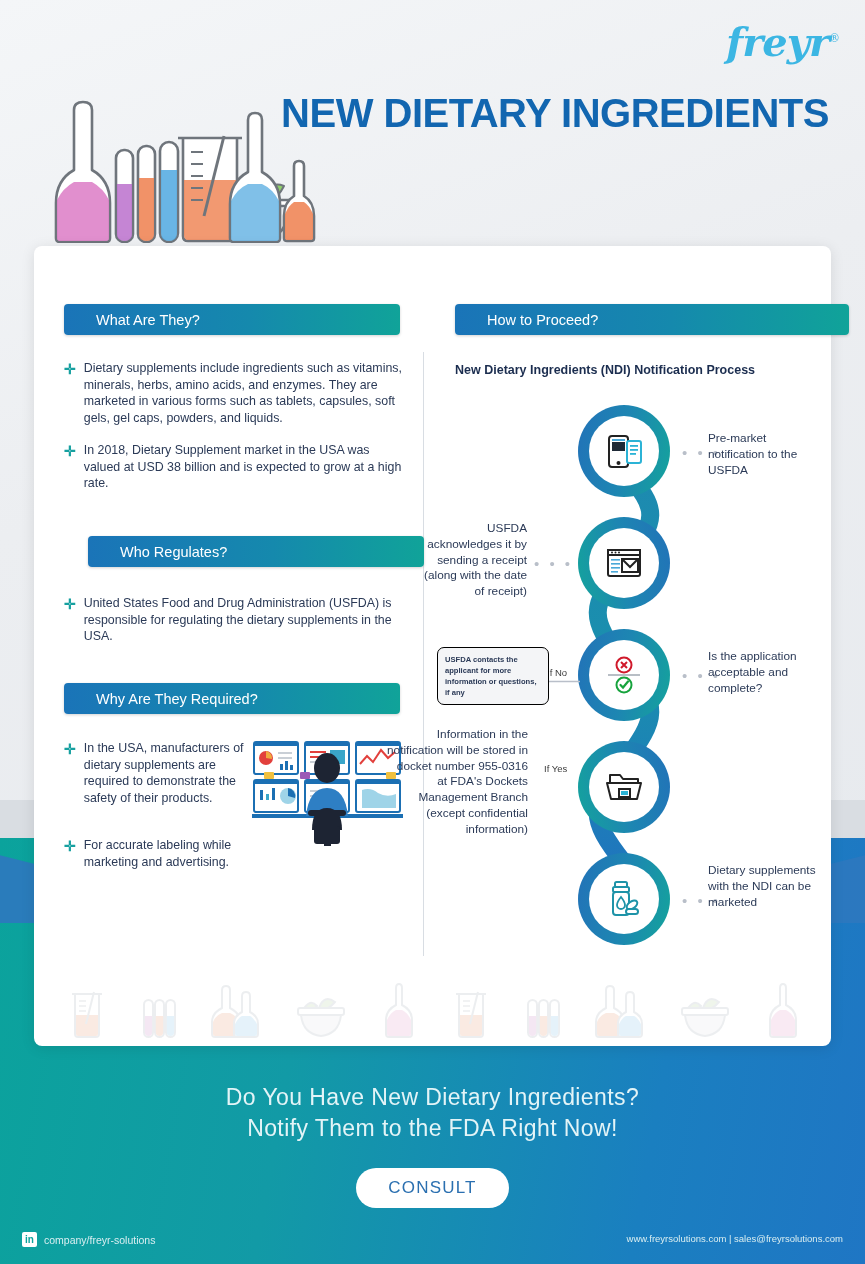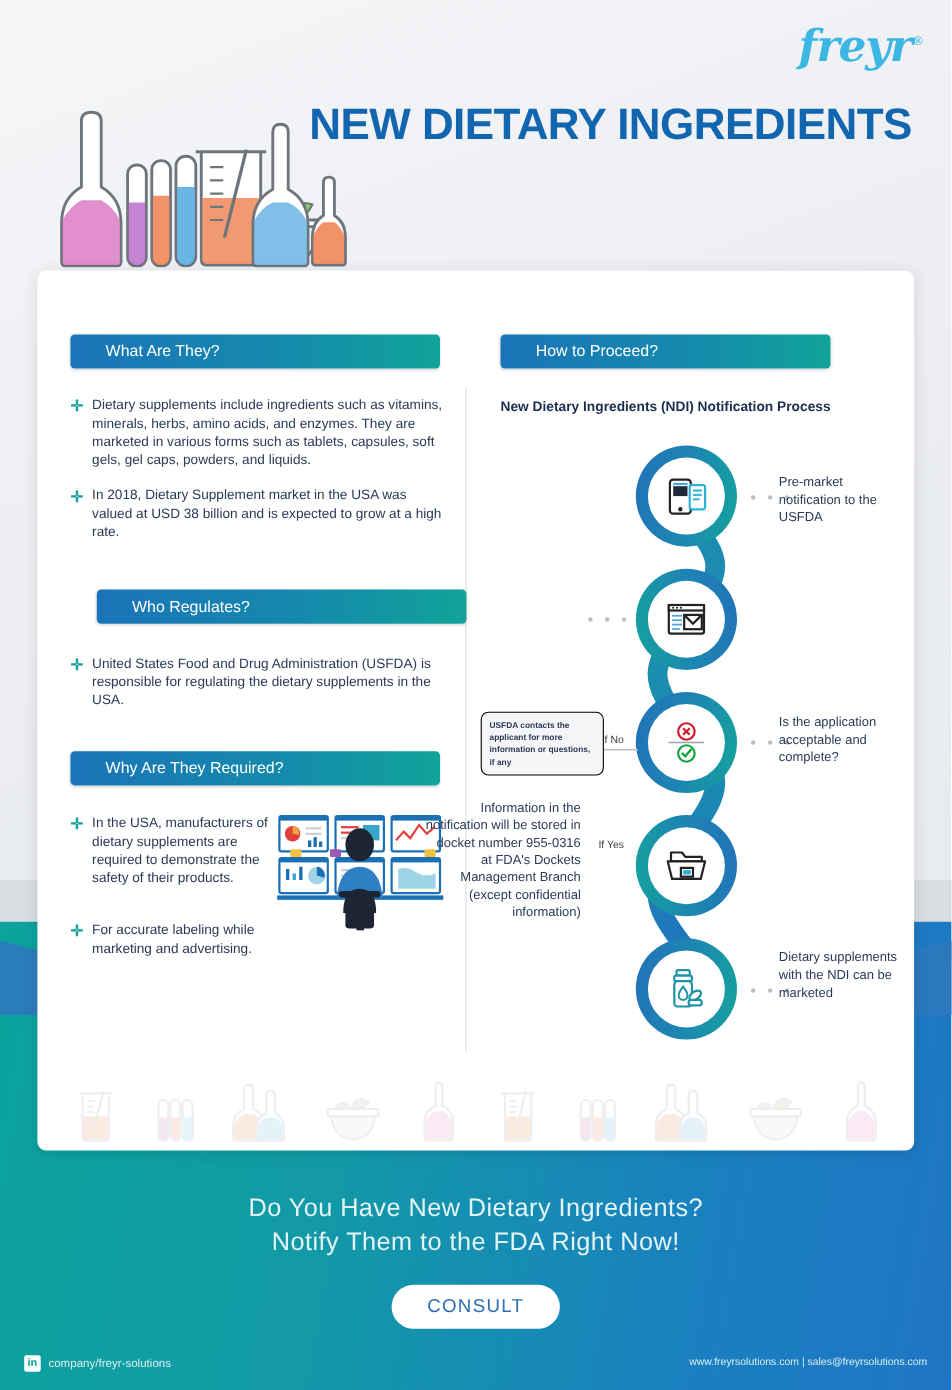--- a/index.html
+++ b/index.html
@@ -79,7 +79,7 @@
   #pill-what   { left:64px;  top:304px; width:336px; }
   #pill-who    { left:64px;  top:536px; width:336px;margin-left:24px; }
   #pill-why    { left:64px;  top:683px; width:336px; }
-  #pill-how    { left:455px; top:304px; width:300px; }
+  #pill-how    { left:455px; top:304px; width:394px; }
 
   
   .blist { position:absolute; }

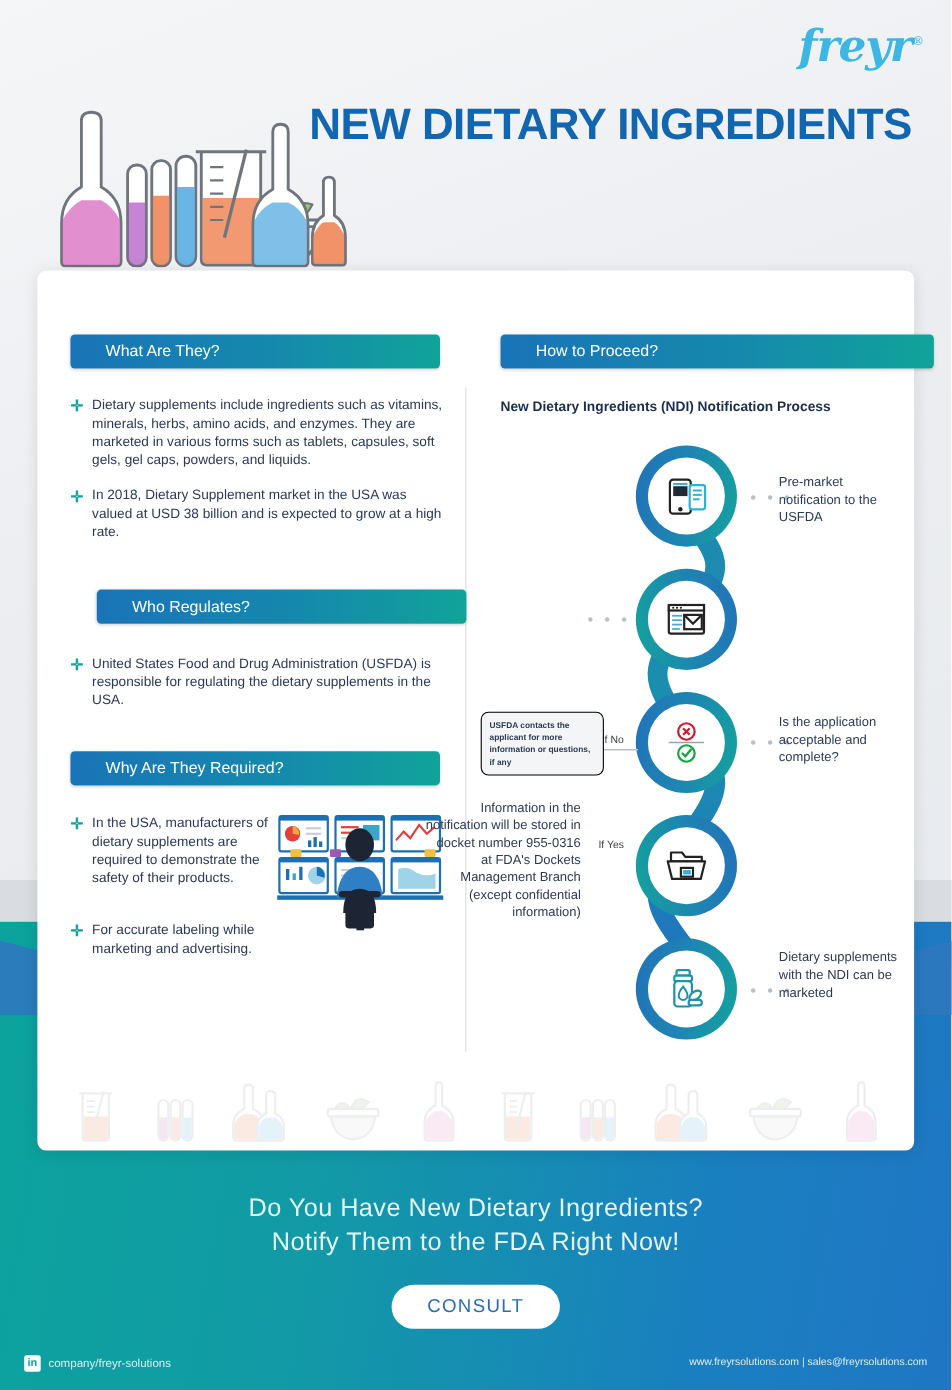--- a/index.html
+++ b/index.html
@@ -360,6 +360,7 @@
     </div>
   </div>
   <div class="dots" style="left:104px;top:160px">• • •</div>
+  <div class="ntext rt" style="left:-7px;top:126px;width:104px">USFDA acknowledges it by sending a receipt (along with the date of receipt)</div>
 
   <div class="node" style="left:148px;top:234px">
     <div class="ring g1">

